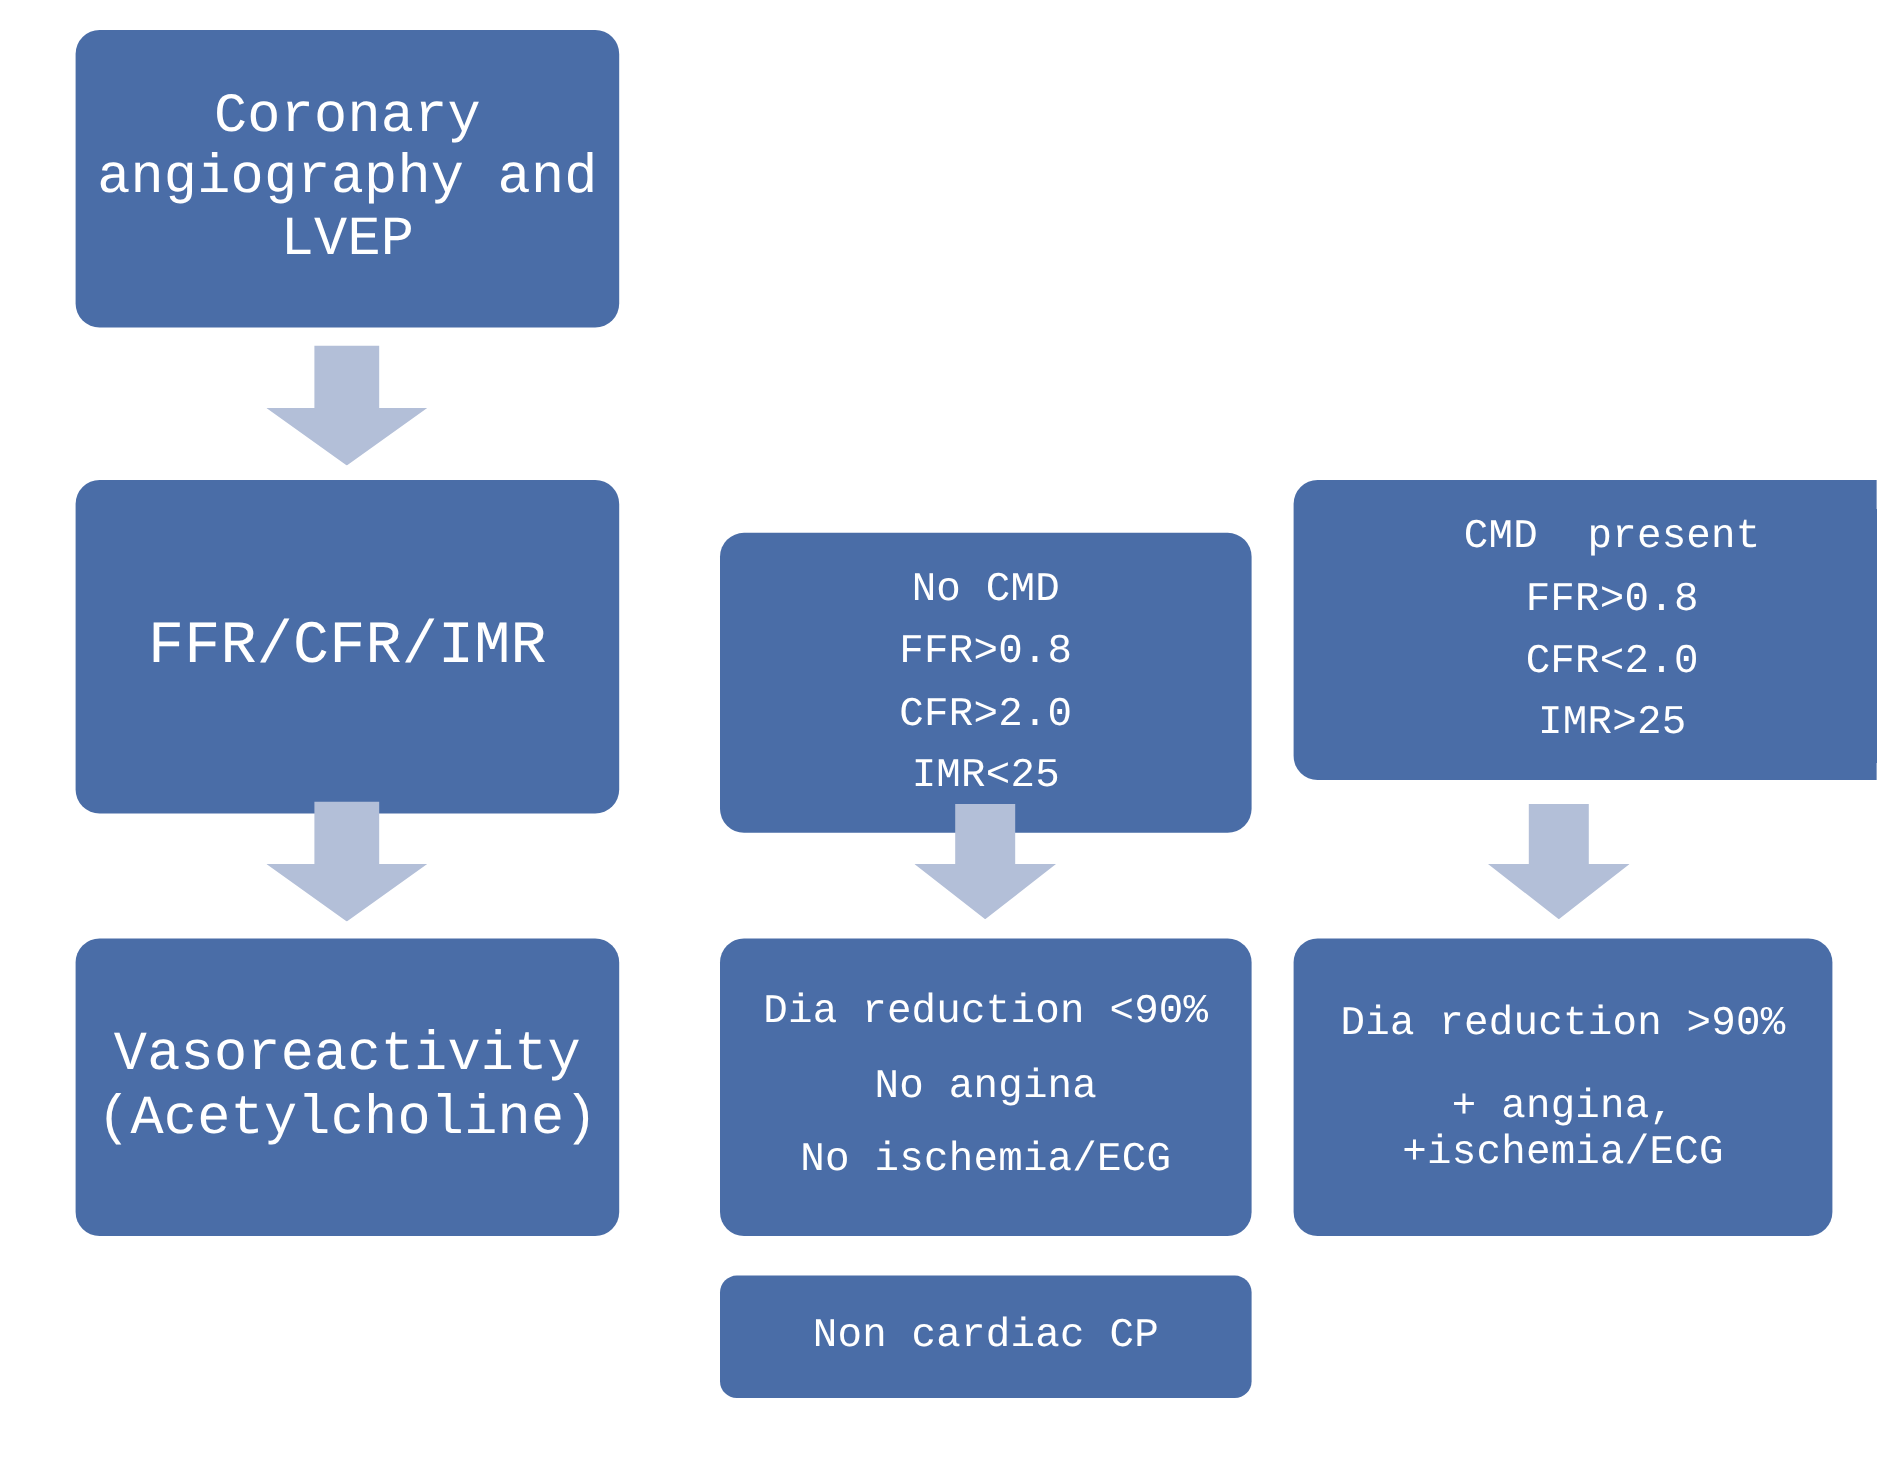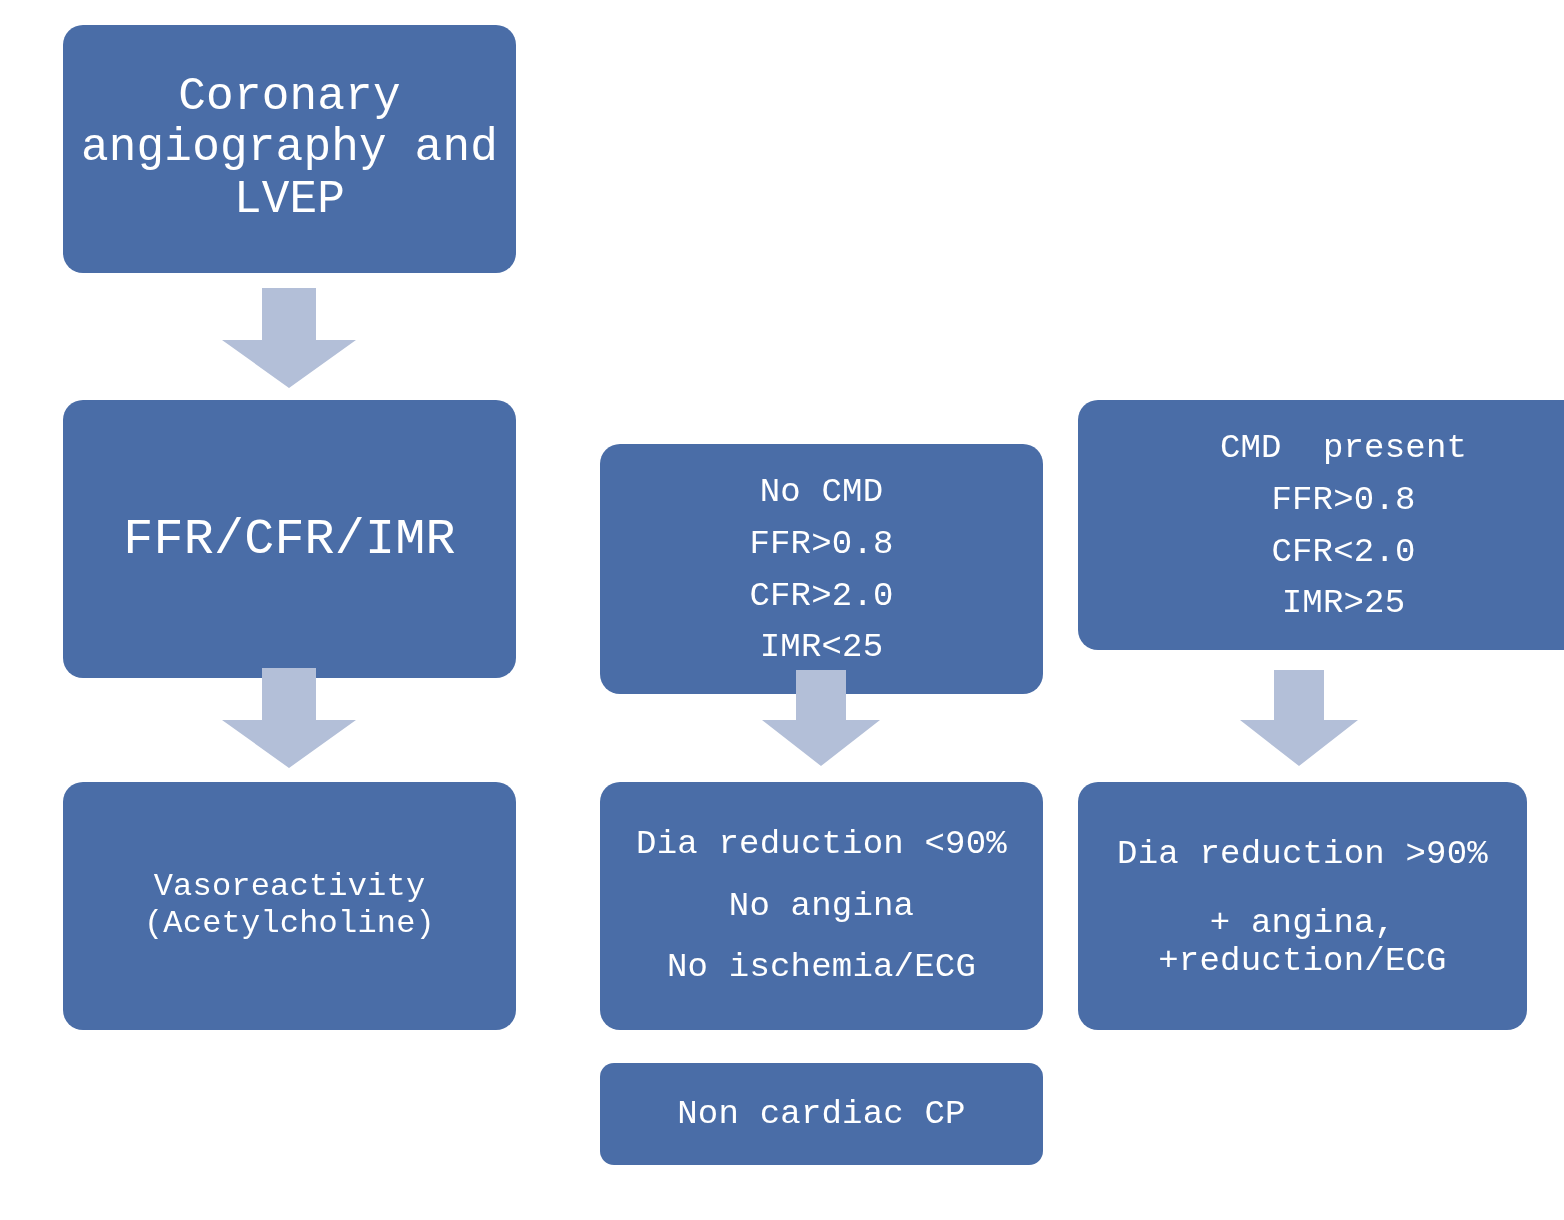--- a/index.html
+++ b/index.html
@@ -52,7 +52,7 @@
   }
   #node-vasoreactivity {
     left: 63px;  top: 782px; width: 453px;  height: 248px;
-    font-size: 32px;
+    font-size: 46px;
     line-height: 1.15;
   }
 

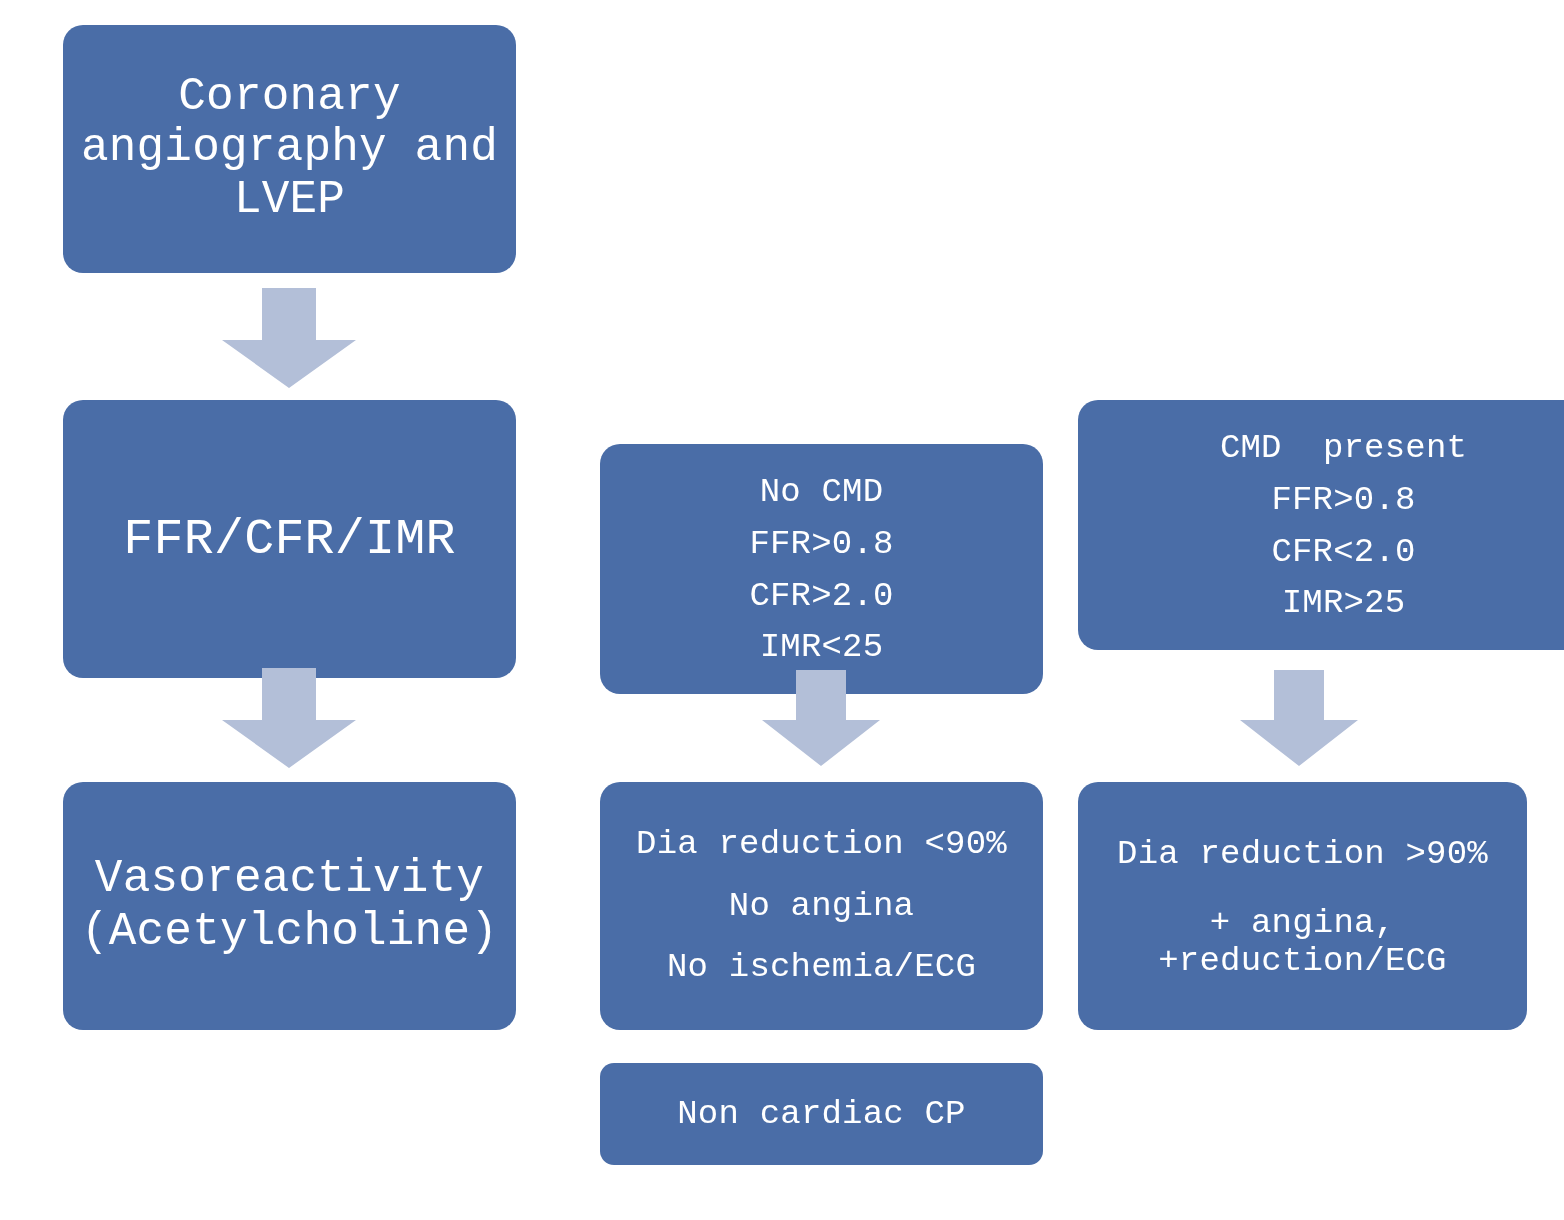--- a/index.html
+++ b/index.html
@@ -182,7 +182,7 @@
     <span class="line">Dia reduction &gt;90%</span>
     <span class="gap"></span>
     <span class="line tight">+ angina,</span>
-    <span class="line tight">+reduction/ECG</span>
+    <span class="line tight">+ischemia/ECG</span>
   </div>
 
 

